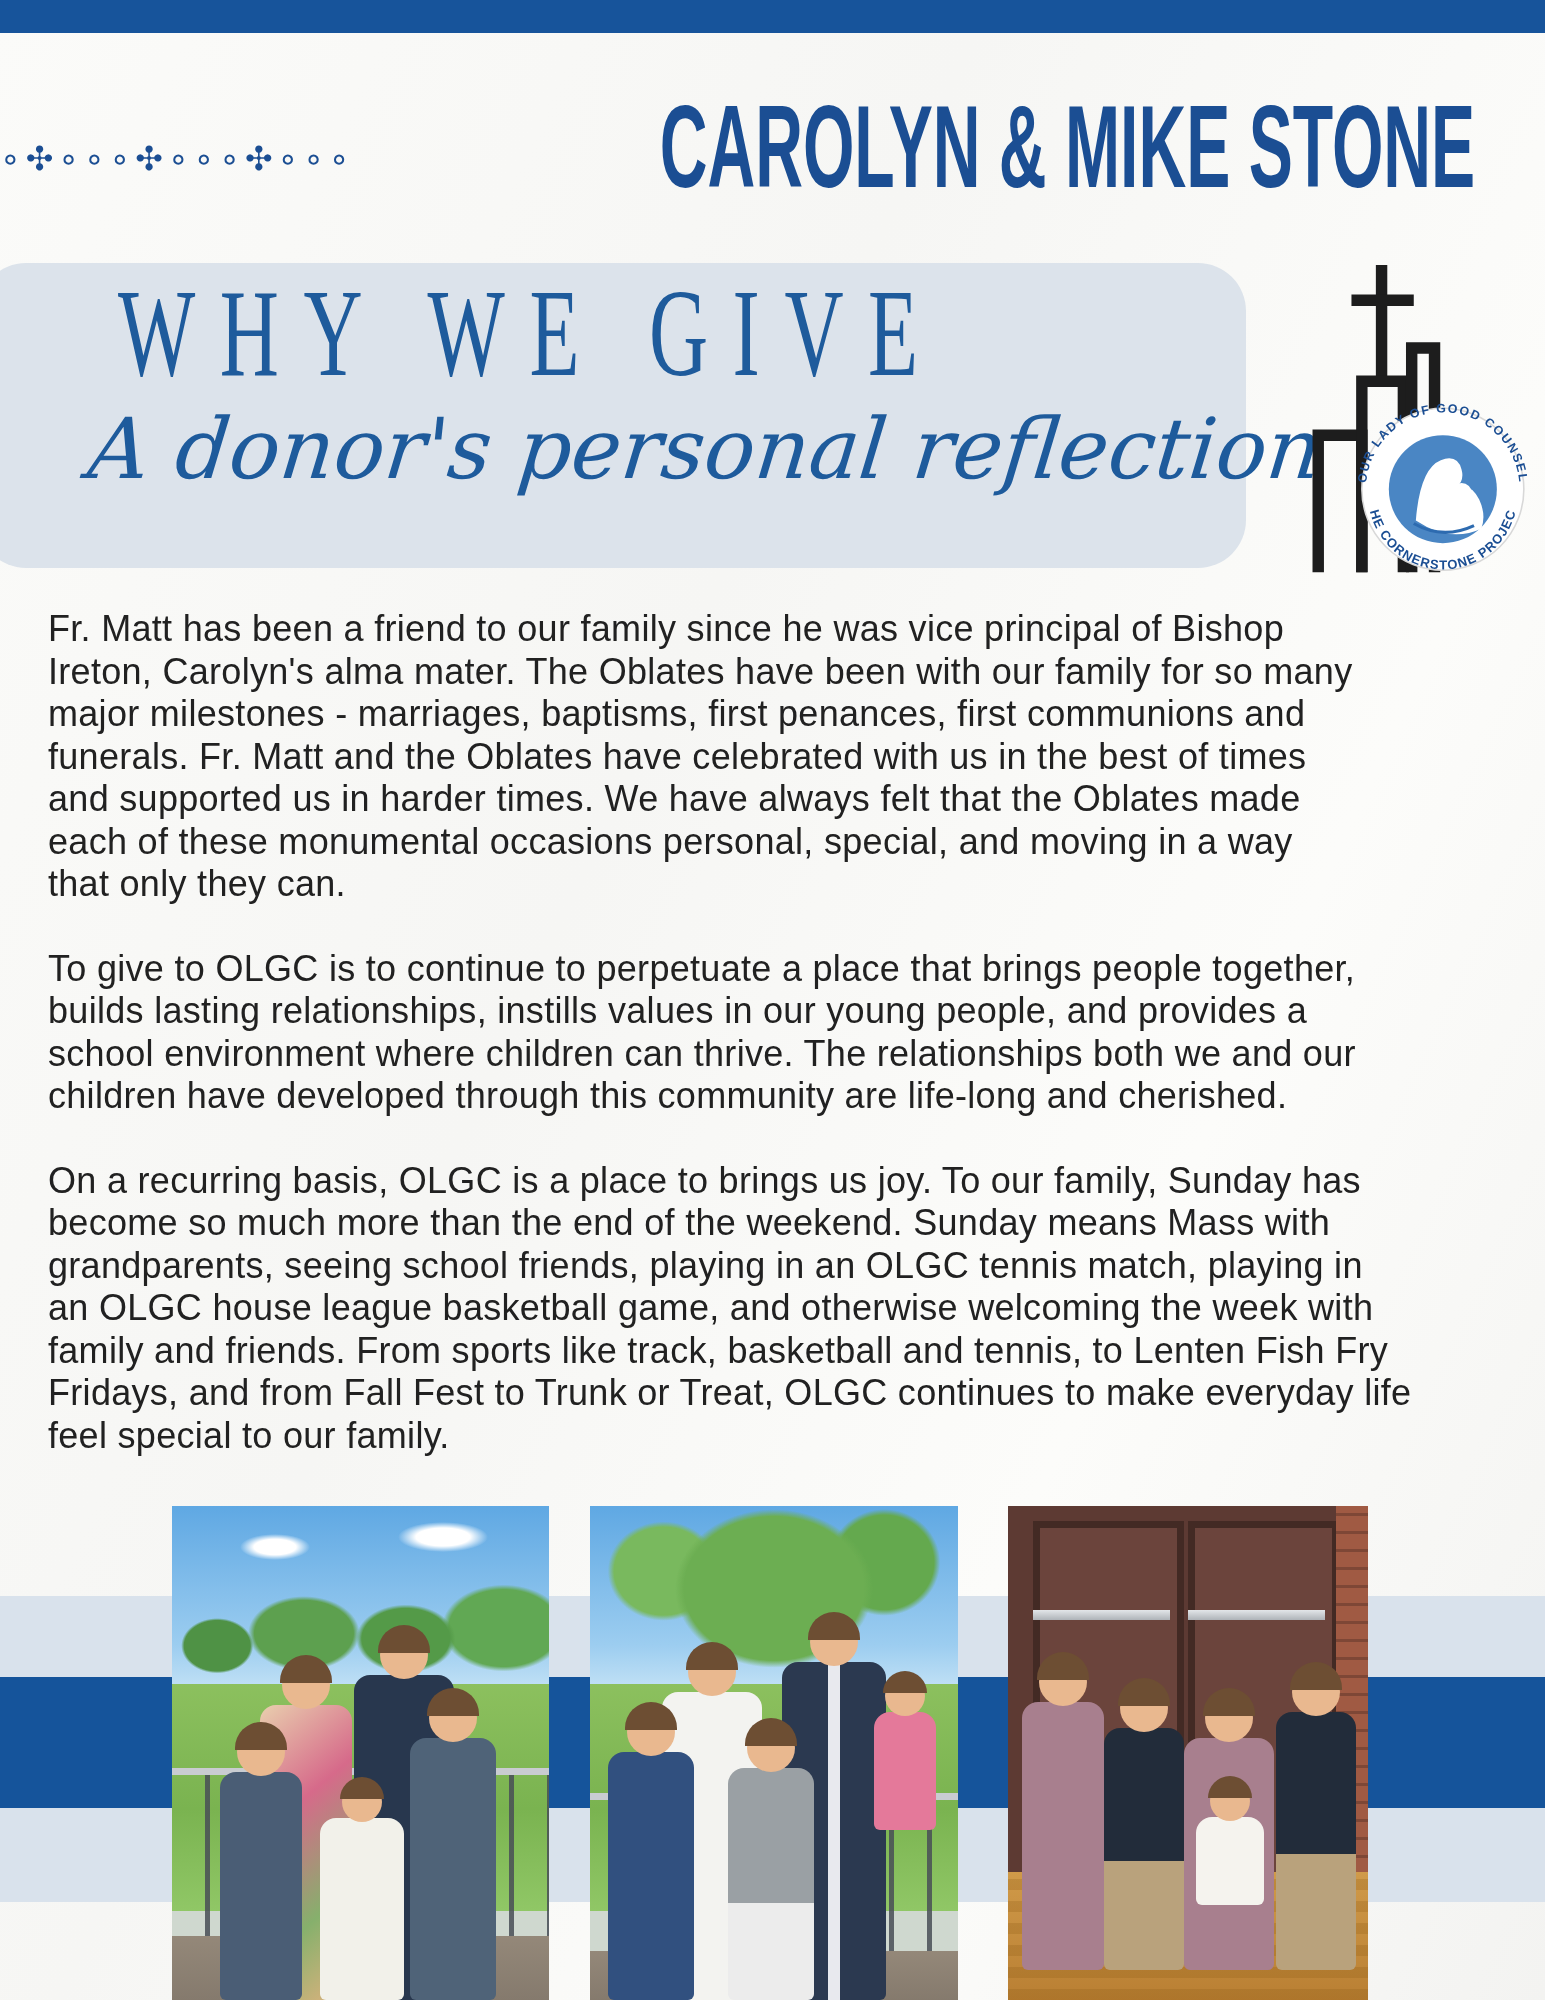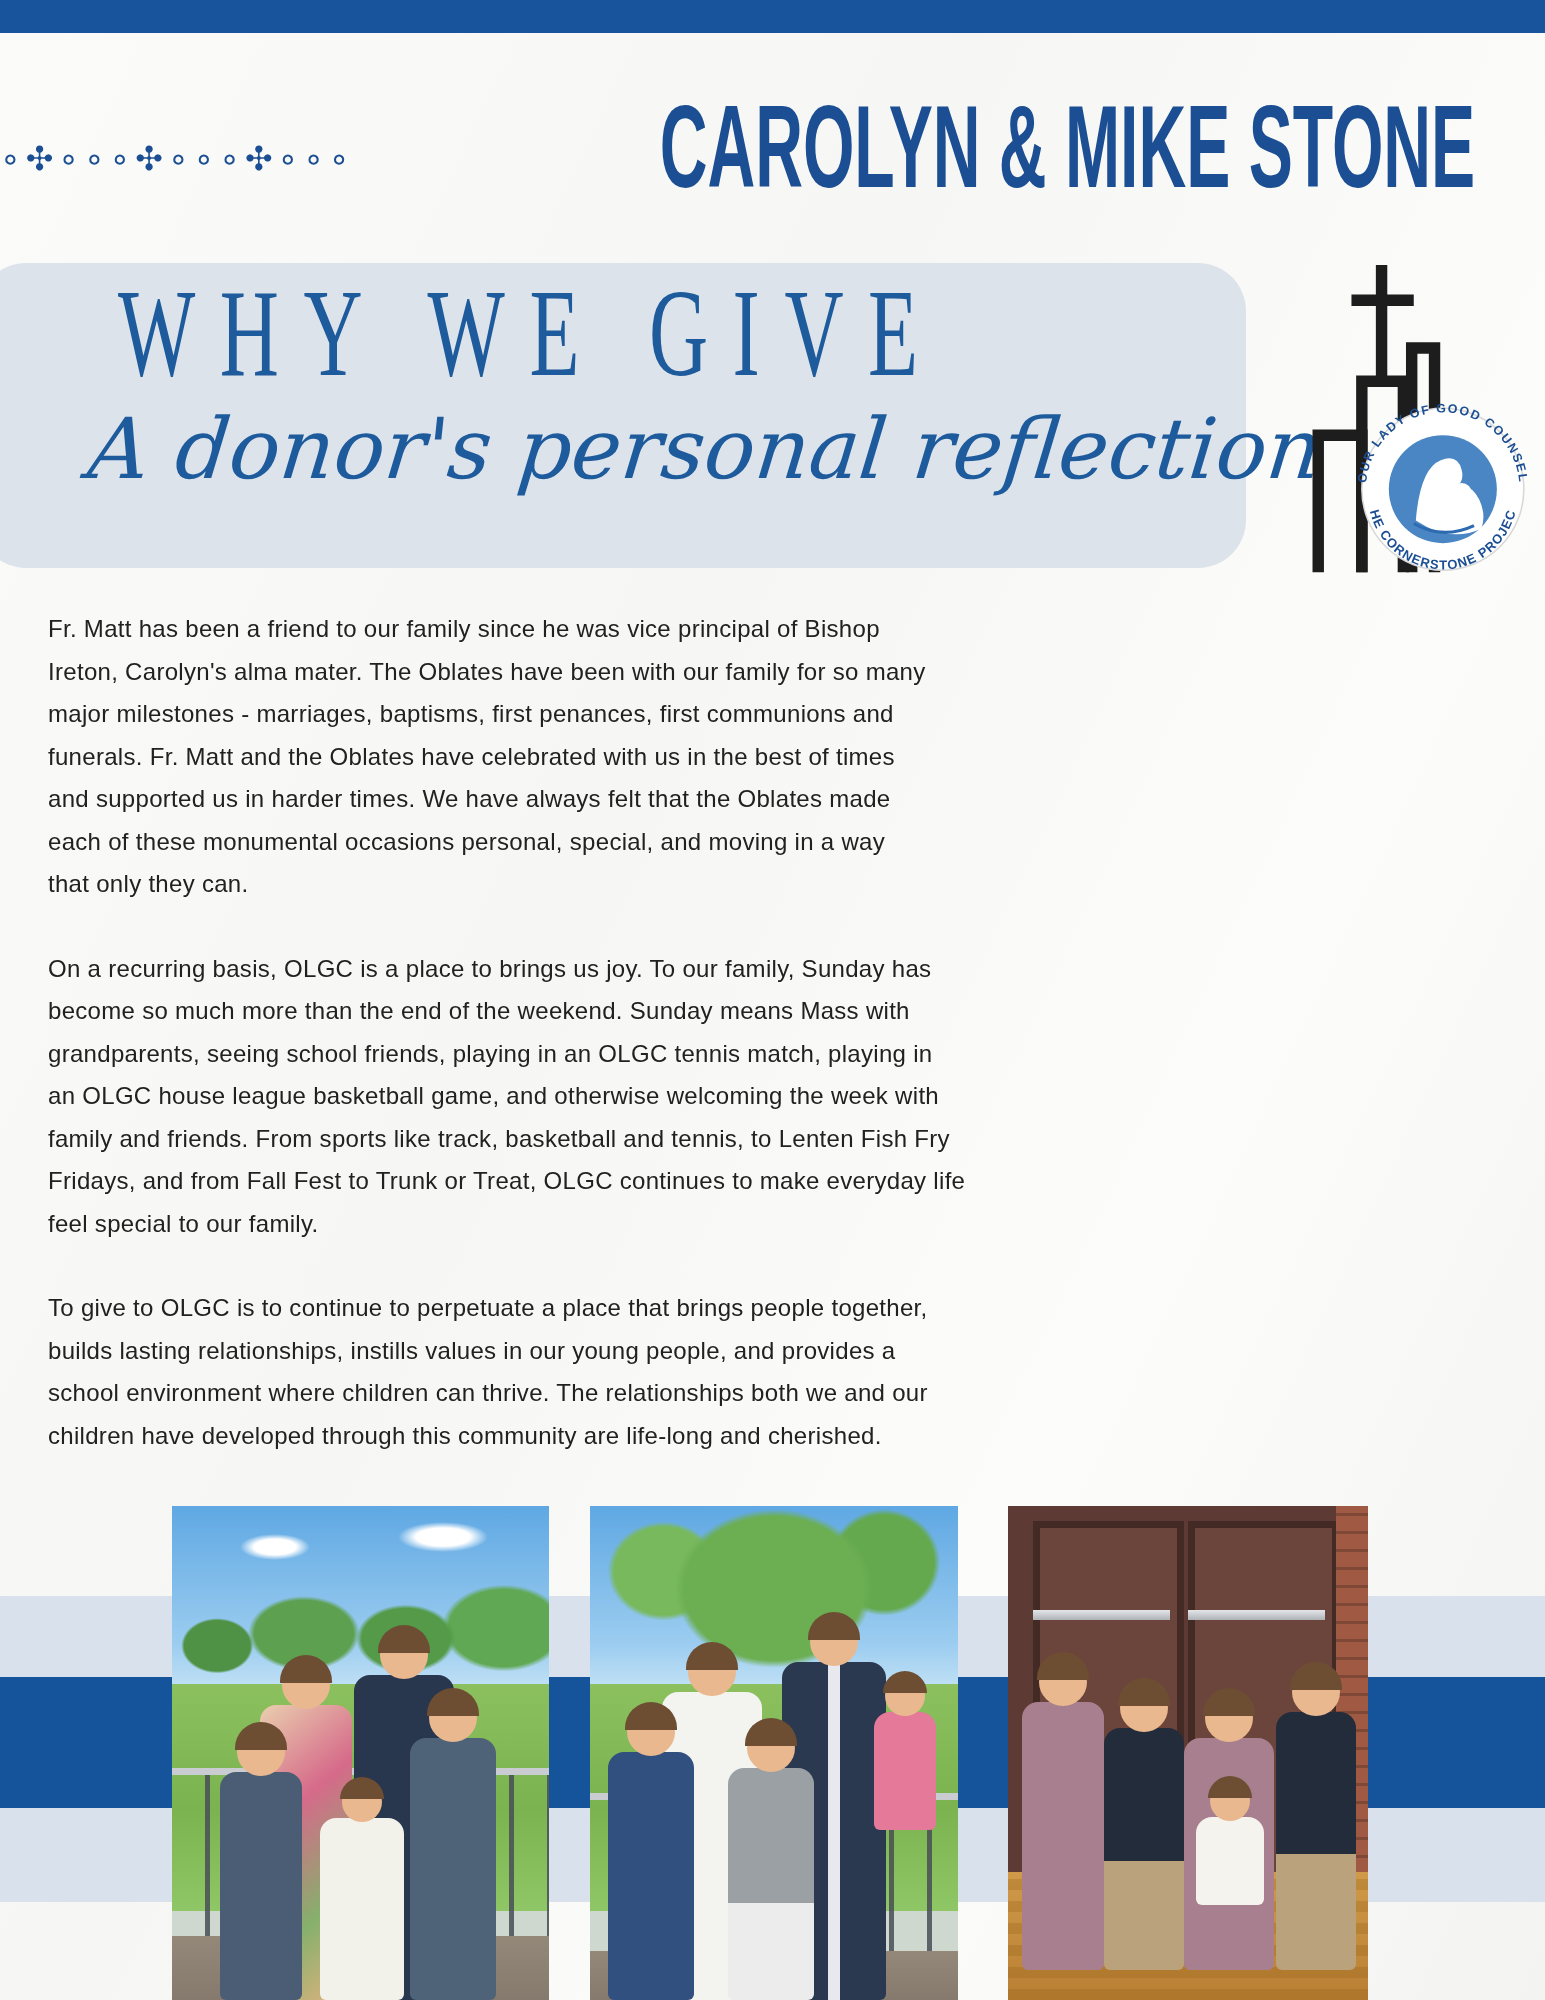--- a/index.html
+++ b/index.html
@@ -23,7 +23,7 @@
   
   .logo{position:absolute;top:248px;left:1258px;width:270px;height:335px;}
   
-  .article{position:absolute;top:608px;left:48px;width:1452px;color:#212121;font-size:24px;line-height:42.5px;letter-spacing:0.3px;}
+  .article{position:absolute;top:608px;left:48px;width:1452px;color:#212121;font-size:36px;line-height:42.5px;letter-spacing:0.3px;}
   .para{white-space:pre-line;margin:0 0 42px 0;}
   
   .band{position:absolute;left:0;width:100%;}

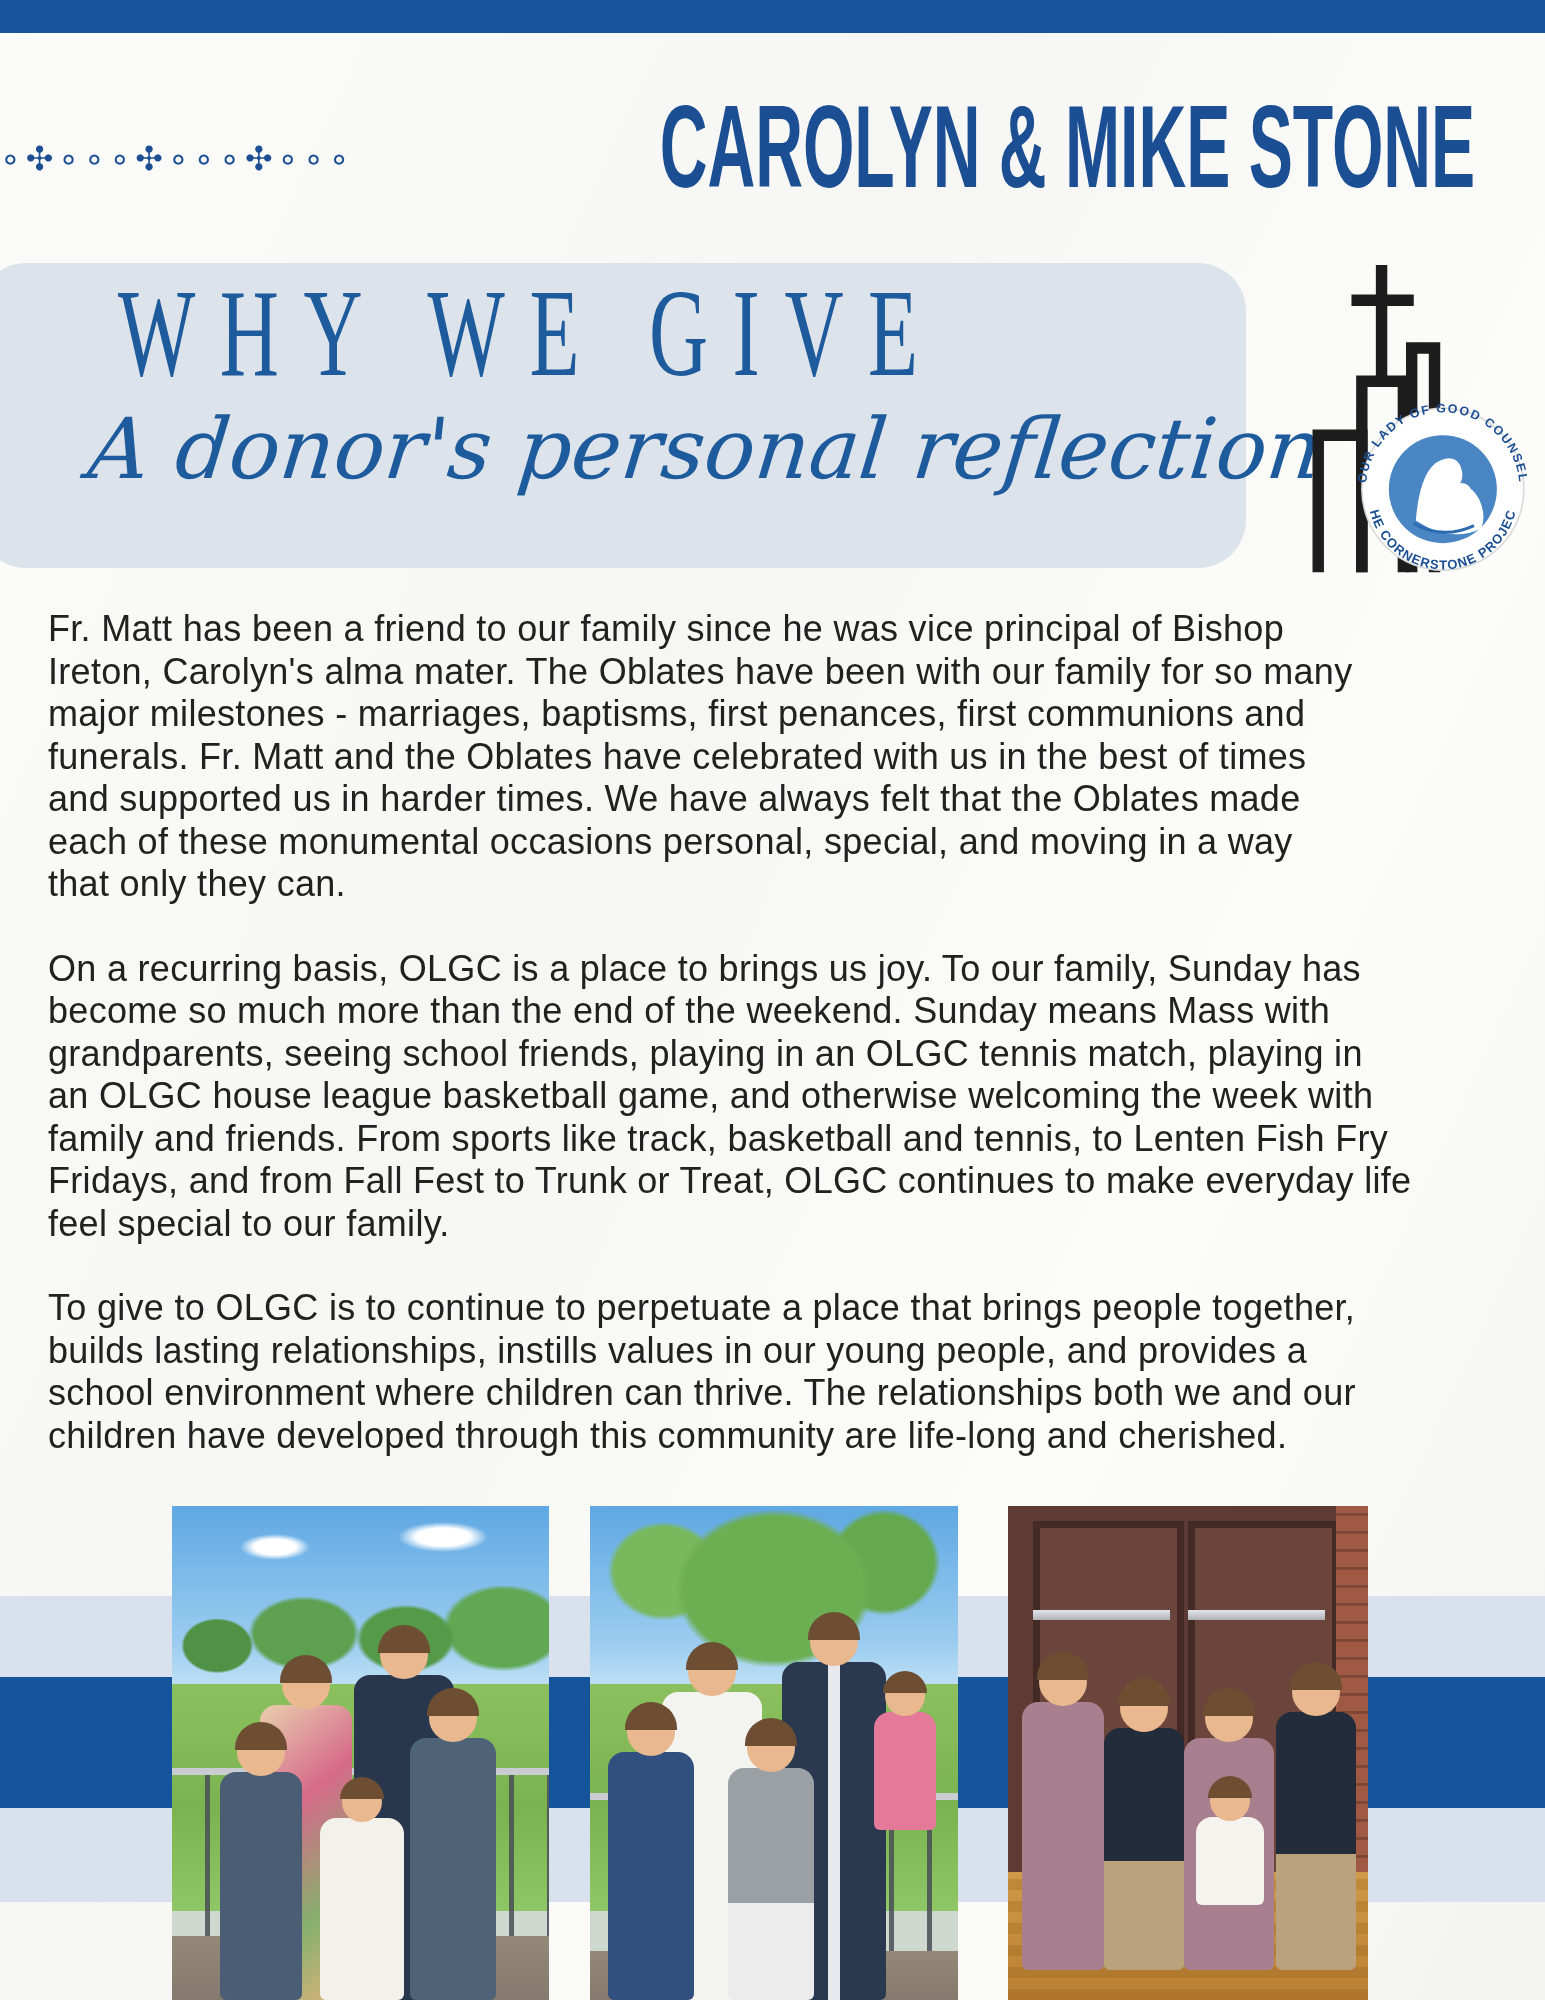--- a/index.html
+++ b/index.html
@@ -122,6 +122,10 @@
 and supported us in harder times. We have always felt that the Oblates made
 each of these monumental occasions personal, special, and moving in a way
 that only they can.</p>
+    <p class="para">To give to OLGC is to continue to perpetuate a place that brings people together,
+builds lasting relationships, instills values in our young people, and provides a
+school environment where children can thrive. The relationships both we and our
+children have developed through this community are life-long and cherished.</p>
     <p class="para">On a recurring basis, OLGC is a place to brings us joy. To our family, Sunday has
 become so much more than the end of the weekend. Sunday means Mass with
 grandparents, seeing school friends, playing in an OLGC tennis match, playing in
@@ -129,10 +133,6 @@
 family and friends. From sports like track, basketball and tennis, to Lenten Fish Fry
 Fridays, and from Fall Fest to Trunk or Treat, OLGC continues to make everyday life
 feel special to our family.</p>
-    <p class="para">To give to OLGC is to continue to perpetuate a place that brings people together,
-builds lasting relationships, instills values in our young people, and provides a
-school environment where children can thrive. The relationships both we and our
-children have developed through this community are life-long and cherished.</p>
   </div>
 
   <div class="band band-light-1"></div>

